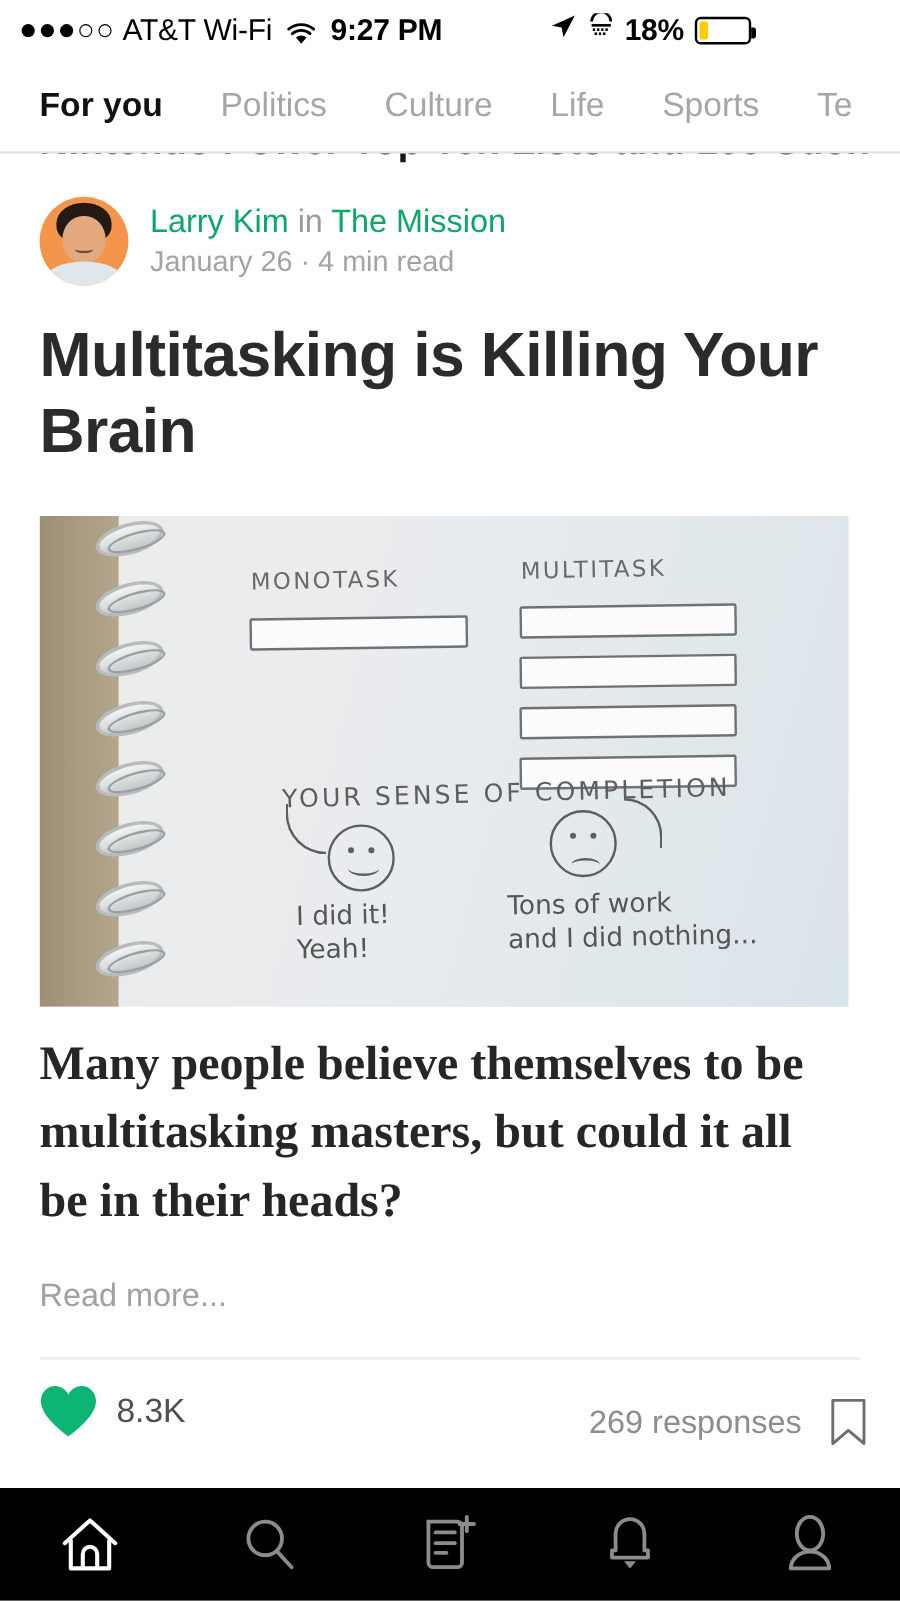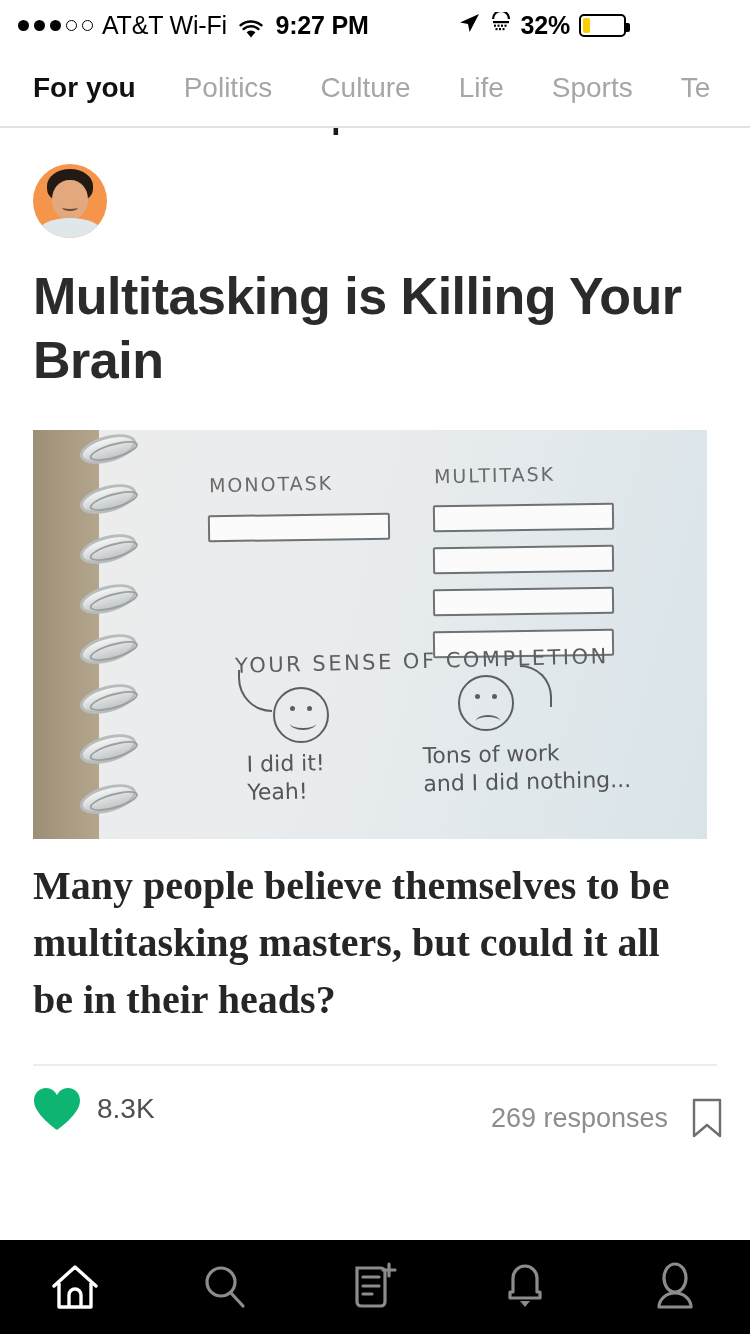--- a/index.html
+++ b/index.html
@@ -266,7 +266,7 @@
         <rect x="12.5" y="16" width="2" height="2.2" fill="#000"></rect>
       </svg>
     </span>
-    <span>32%</span>
+    <span>18%</span>
     <span class="battery">
       <span class="fill" id="battery-fill" style="width: 18%; background: rgb(255, 204, 0);"></span>
     </span>

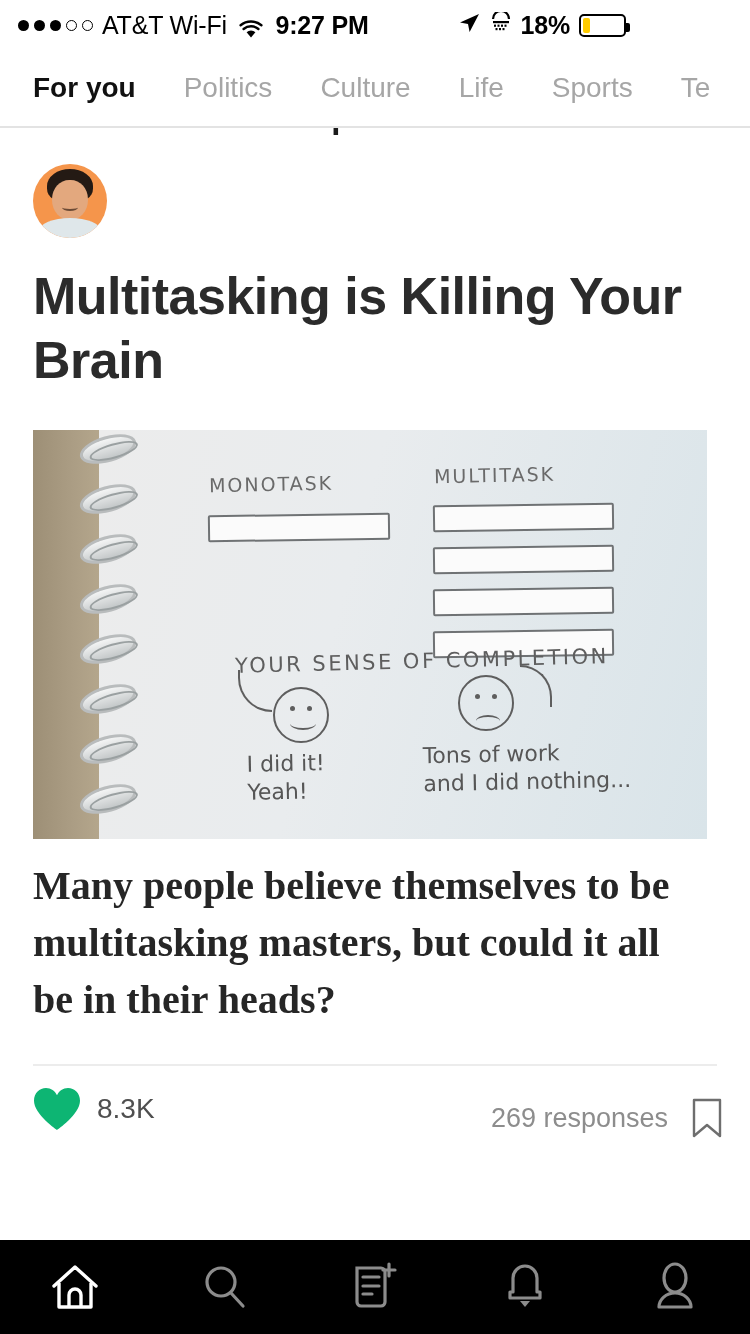--- a/index.html
+++ b/index.html
@@ -296,6 +296,18 @@
       <span class="smile"></span>
         <span class="shirt"></span>
     </div>
+    <div class="byline-text">
+      <div class="byline-line1">
+        <span class="author">Larry Kim</span>
+        <span class="in-word">in</span>
+        <span class="publication">The Mission</span>
+      </div>
+      <div class="byline-line2">
+        <span>January 26</span>
+        <span>·</span>
+        <span>4 min read</span>
+      </div>
+    </div>
   </div>
 
   <div class="headline">Multitasking is Killing Your Brain</div>

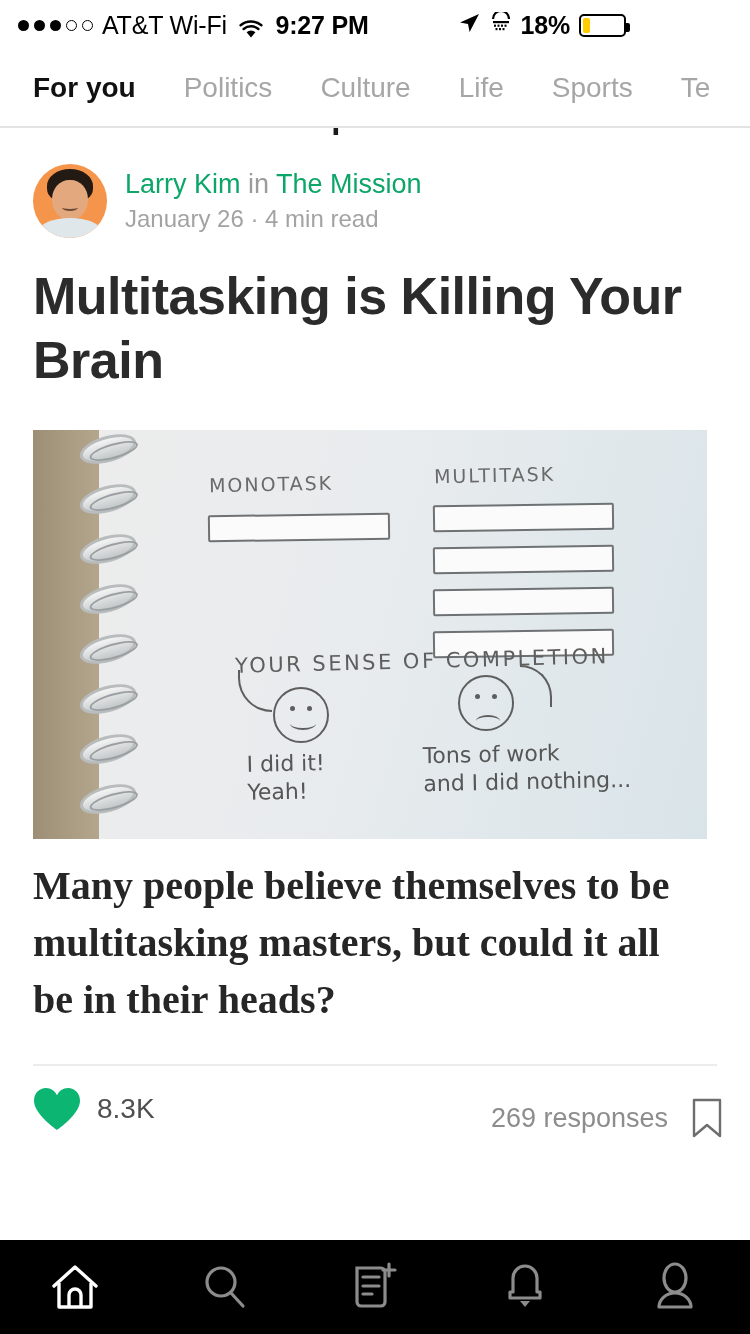--- a/index.html
+++ b/index.html
@@ -359,6 +359,7 @@
   </div>
 
   <div class="subtitle">Many people believe themselves to be multitasking masters, but could it all be in their heads?</div>
+  <div class="readmore">Read more...</div>
 
   <div class="eng-divider"></div>
   <div class="engagement">

